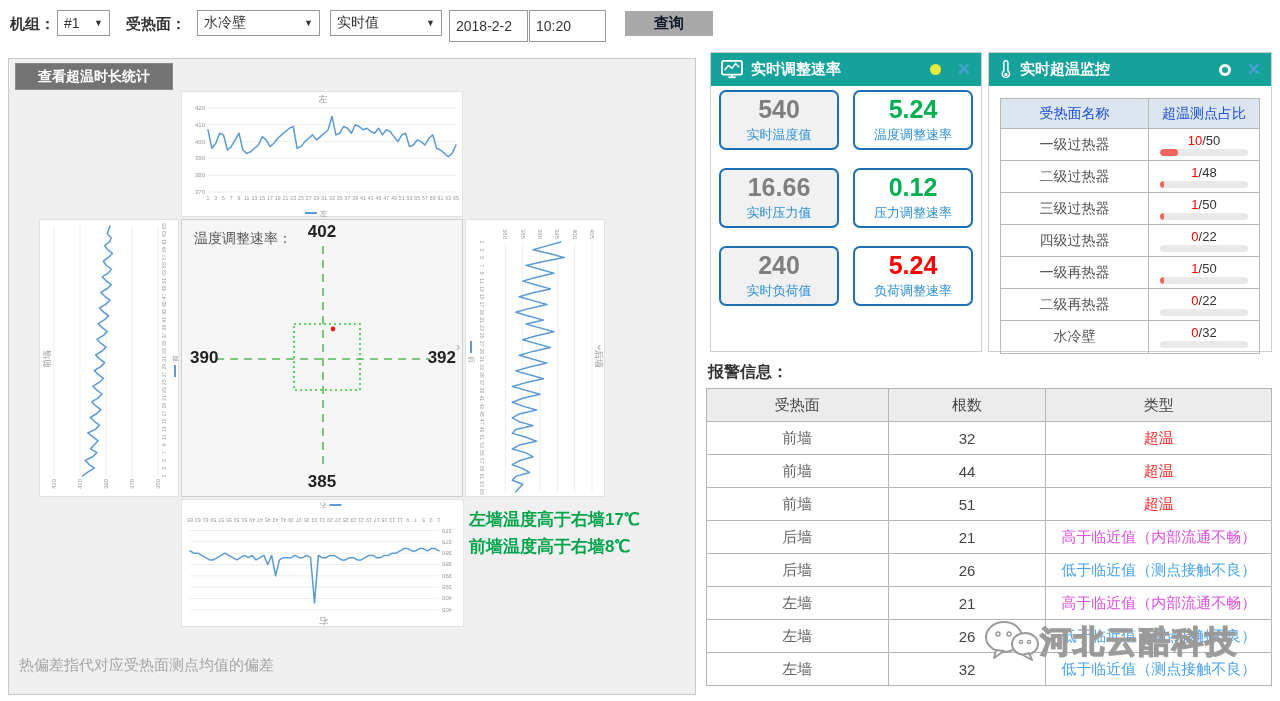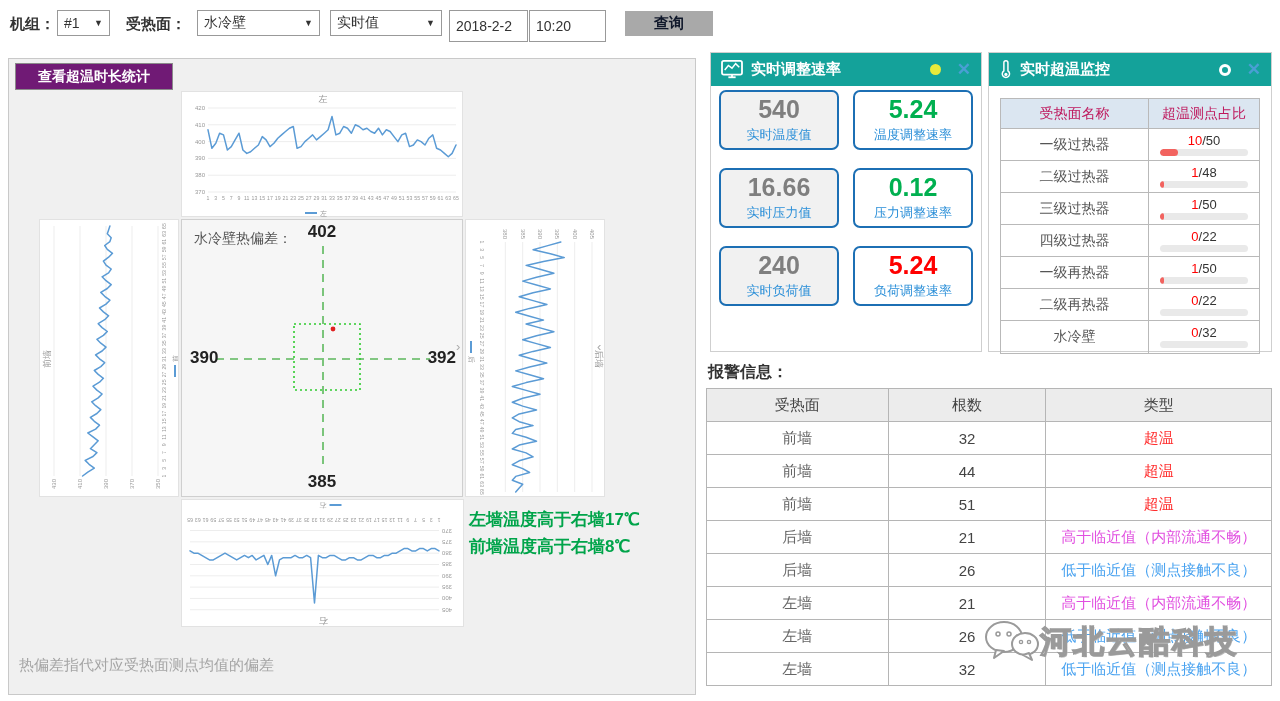--- a/index.html
+++ b/index.html
@@ -20,7 +20,7 @@
   
   #left-panel { position:absolute; left:8px; top:58px; width:688px; height:637px;
                 background:#f0f0f0; border:1px solid #c9c9c9; }
-  #stats-btn { position:absolute; left:6px; top:4px; width:158px; height:27px; background:#701a75;
+  #stats-btn { position:absolute; left:6px; top:4px; width:158px; height:27px; background:#737373;
                color:#fff; font-size:14px; font-weight:bold; border:1px solid #8a8a8a; cursor:pointer; }
   .chart-box { position:absolute; background:#fff; border:1px solid #e2e2e2; }
   #top-chart-box   { left:172px; top:32px;  width:282px; height:126px; }

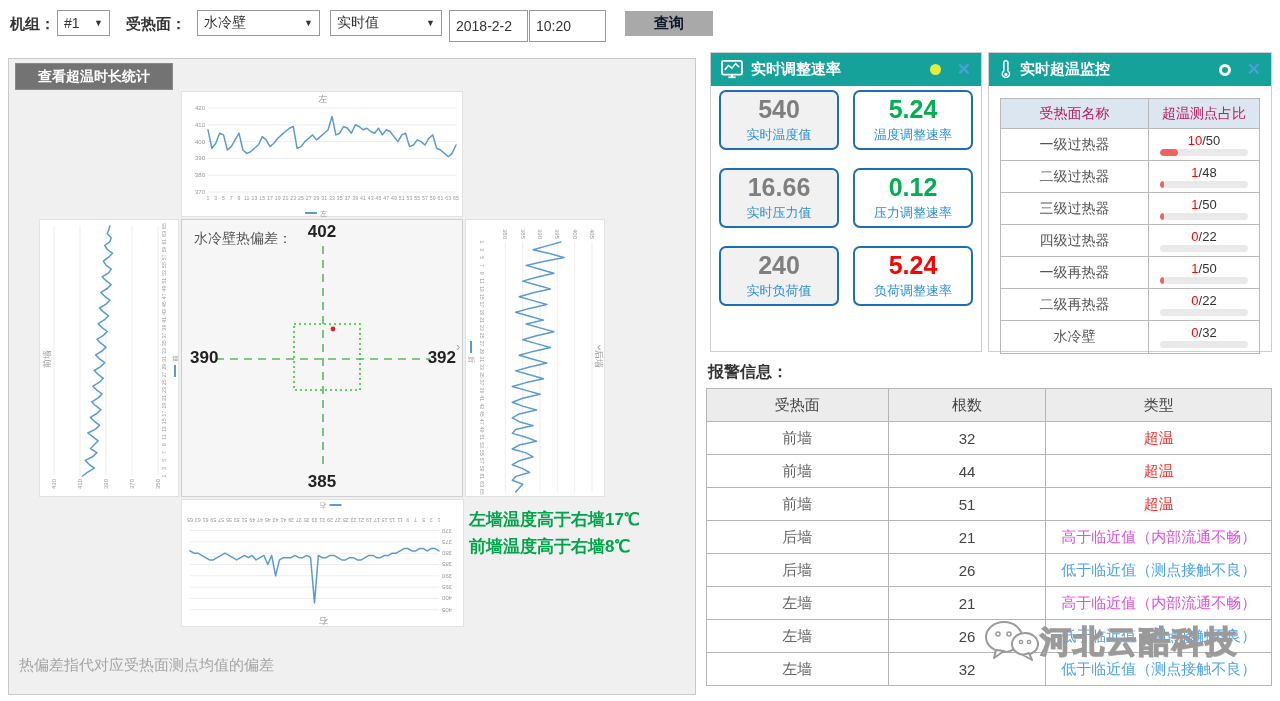--- a/index.html
+++ b/index.html
@@ -76,7 +76,7 @@
   
   #ot-table { position:absolute; left:11px; top:45px; width:260px; border:1px solid #b9b9b9; }
   .ot-head { display:flex; background:#dbe6f1; border-bottom:1px solid #b9b9b9; height:30px; }
-  .ot-head div { font-size:14px; color:#be185d; display:flex; align-items:center; justify-content:center; }
+  .ot-head div { font-size:14px; color:#1d4ed8; display:flex; align-items:center; justify-content:center; }
   .ot-c1 { width:148px; border-right:1px solid #b9b9b9; } .ot-c2 { width:110px; }
   .ot-row { display:flex; border-bottom:1px solid #b9b9b9; height:32px; }
   .ot-row:last-child { border-bottom:none; }

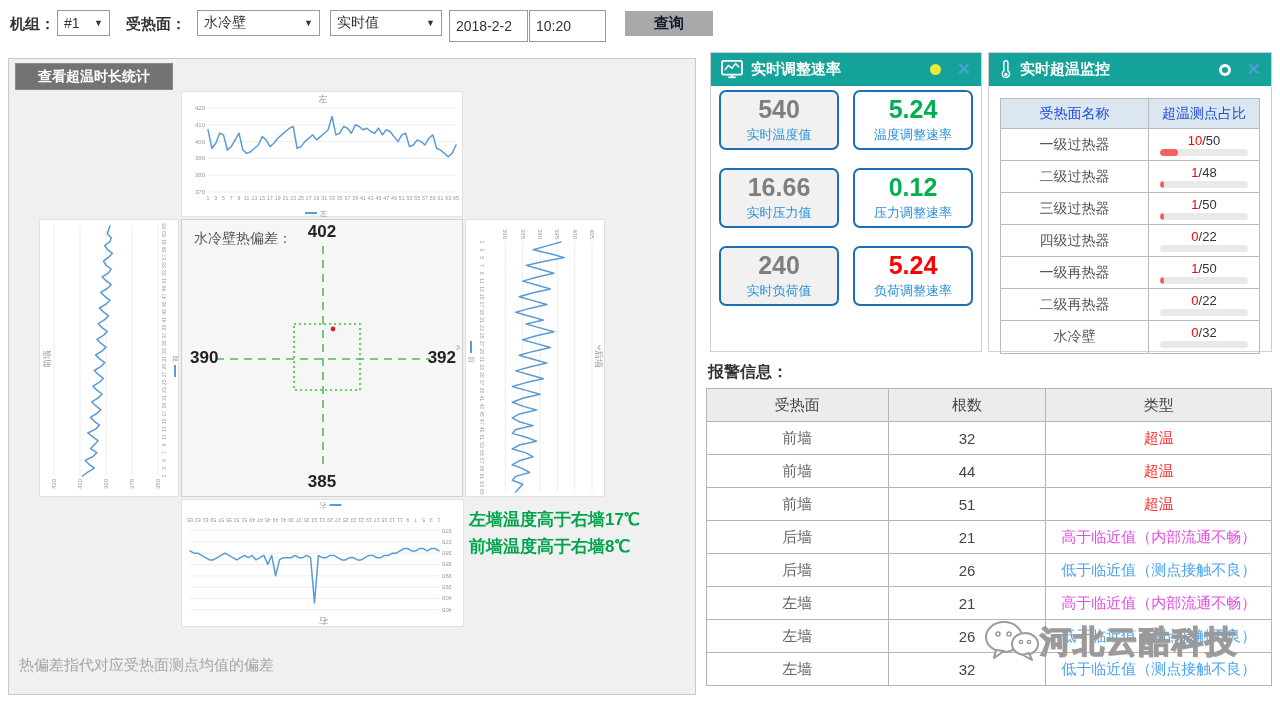--- a/index.html
+++ b/index.html
@@ -249,7 +249,7 @@
         <rect x="112" y="104" width="66" height="66" fill="none" stroke="#2fcc2f" stroke-width="1.6" stroke-dasharray="2,3"></rect>
         <circle cx="151" cy="109" r="2.4" fill="#e02020"></circle>
       </svg>
-      <span id="dev-label">水冷壁热偏差：</span>
+      <span id="dev-label">温度调整速率：</span>
       <span id="dev-top" class="dev-val">402</span>
       <span id="dev-left" class="dev-val">390</span>
       <span id="dev-right" class="dev-val">392</span>

